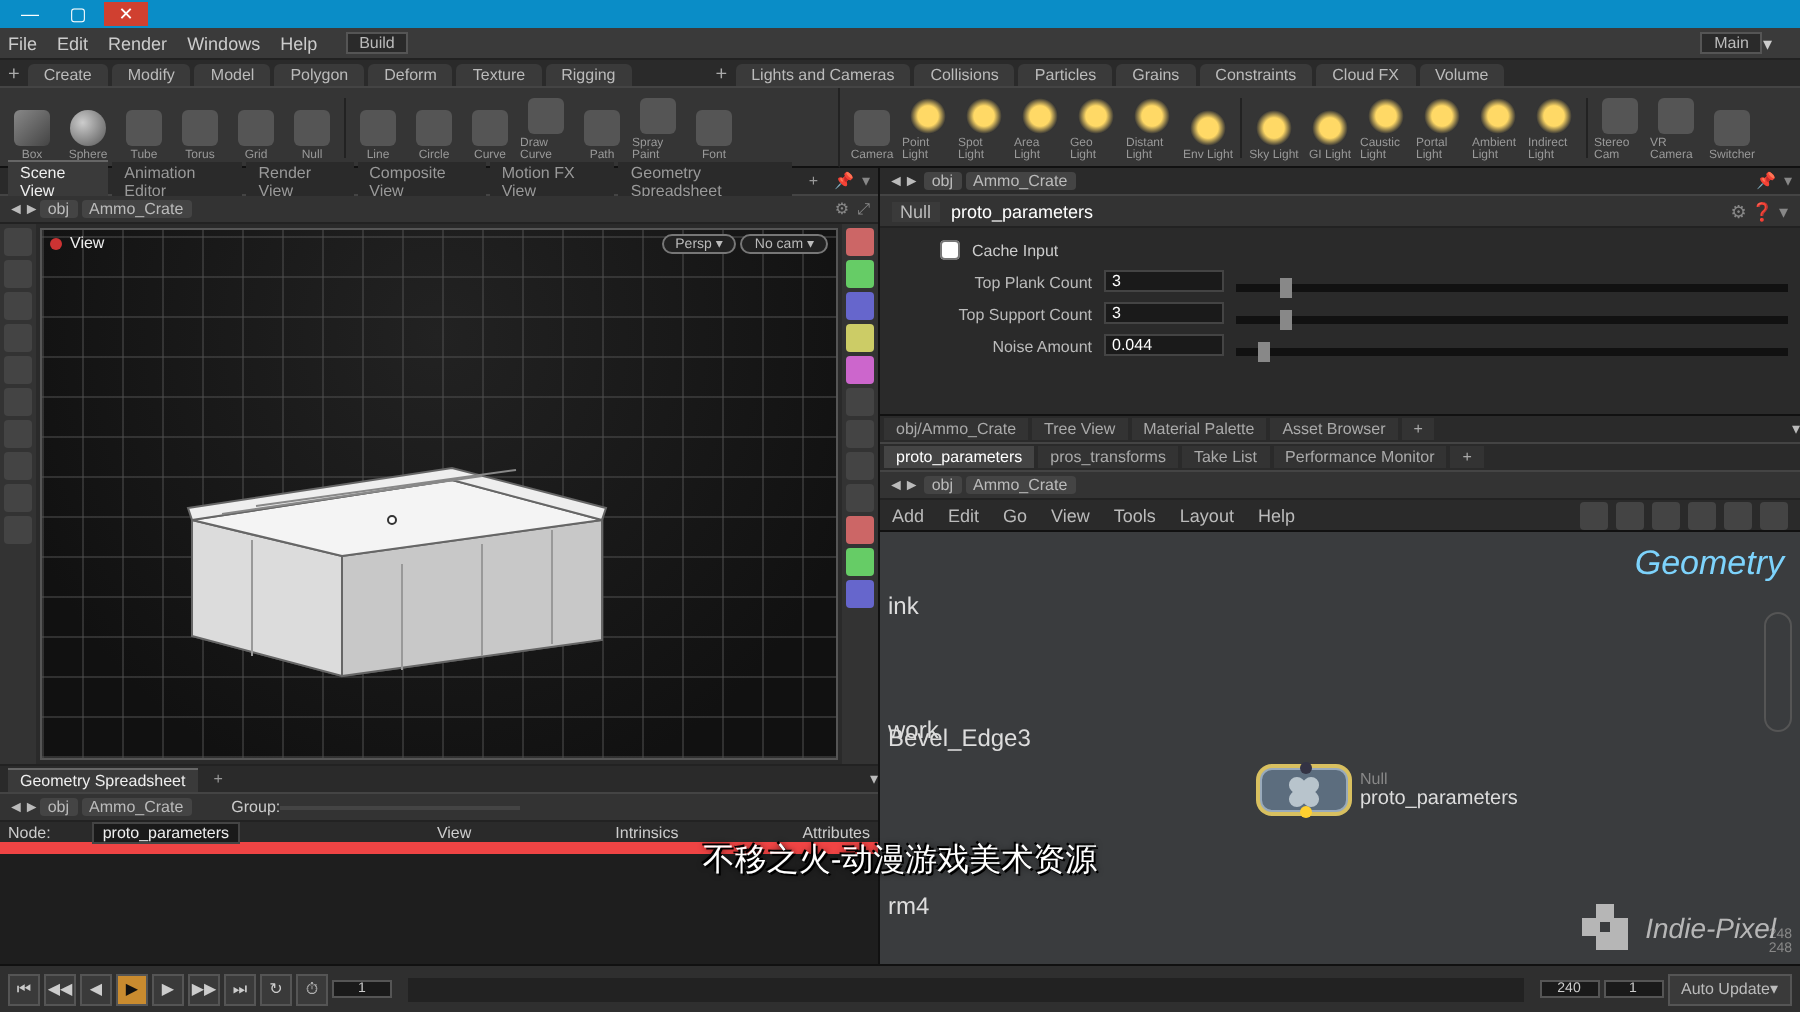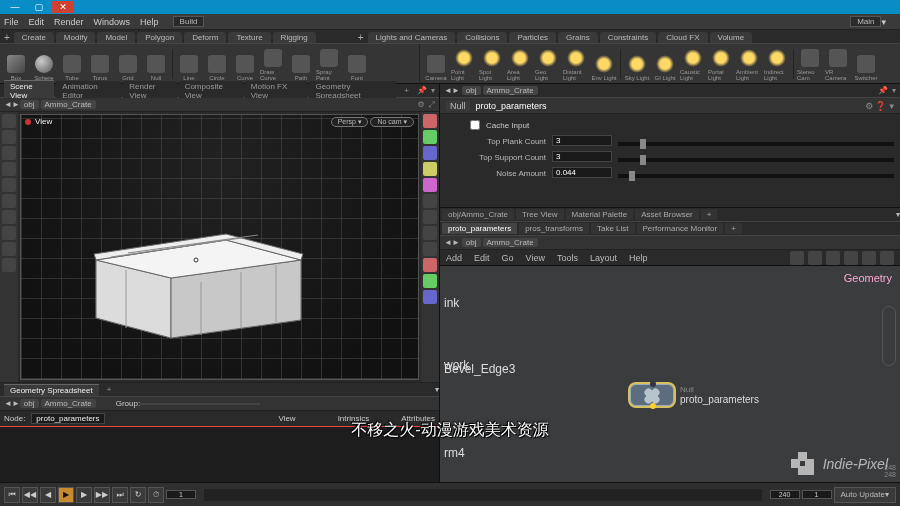--- a/index.html
+++ b/index.html
@@ -112,7 +112,7 @@
     background:#3a3c3e;
     overflow:hidden;
   }
-  .network .glabel { position:absolute; right:8px; top:6px; color:#f9a8d4; font-size:11px;}
+  .network .glabel { position:absolute; right:8px; top:6px; color:#7dd3fc; font-size:17px;font-style:italic;}
   .network .tlabel { position:absolute; color:#ddd; font-size:12px;}
   .network .nodewrap{ position:absolute; display:flex; align-items:center; gap:6px;}
   .network .nnode{ width:44px;height:22px; background:#5c6d7e; border:1px solid #9ab; border-radius:6px; position:relative; box-shadow:0 0 0 2px #d8c060;}

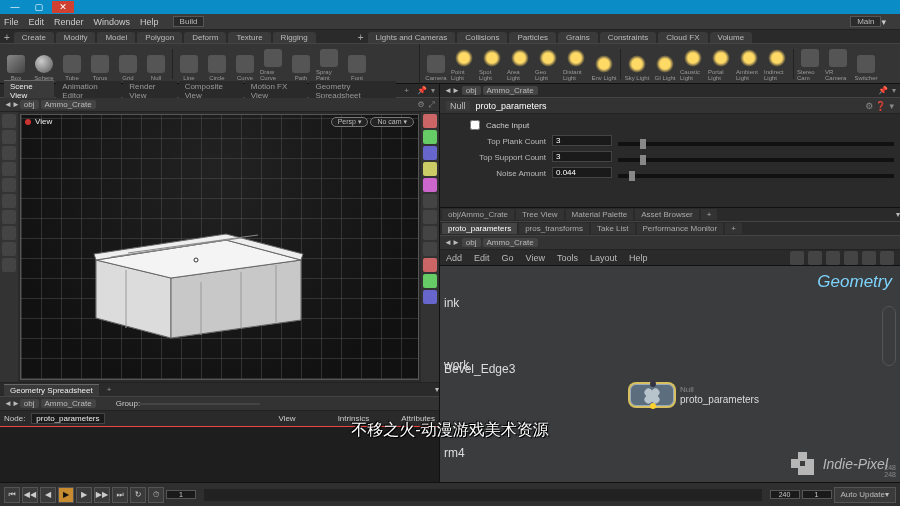--- a/index.html
+++ b/index.html
@@ -86,7 +86,7 @@
   
   .sheet-wrap { flex:1; display:flex; flex-direction:column; border-top:1px solid #222;}
   .sheet-tabs { height:14px; background:#2a2a2a; display:flex; align-items:center; padding-left:4px; font-size:8px;border-bottom:1px solid #444;}
-  .sheet-row { height:16px; display:flex; align-items:center; padding:0 4px; gap:6px; border-bottom:1px solid #ef4444;}
+  .sheet-row { height:16px; display:flex; align-items:center; padding:0 4px; gap:21px; border-bottom:6px solid #ef4444;}
   .lbl { color:#ccc; font-size:8px;}
   .val { background:#1a1a1a; padding:0 4px; border:1px solid #444; font-size:8px; color:#eee;}
   .dark { flex:1; background:#1e1e1e; }

